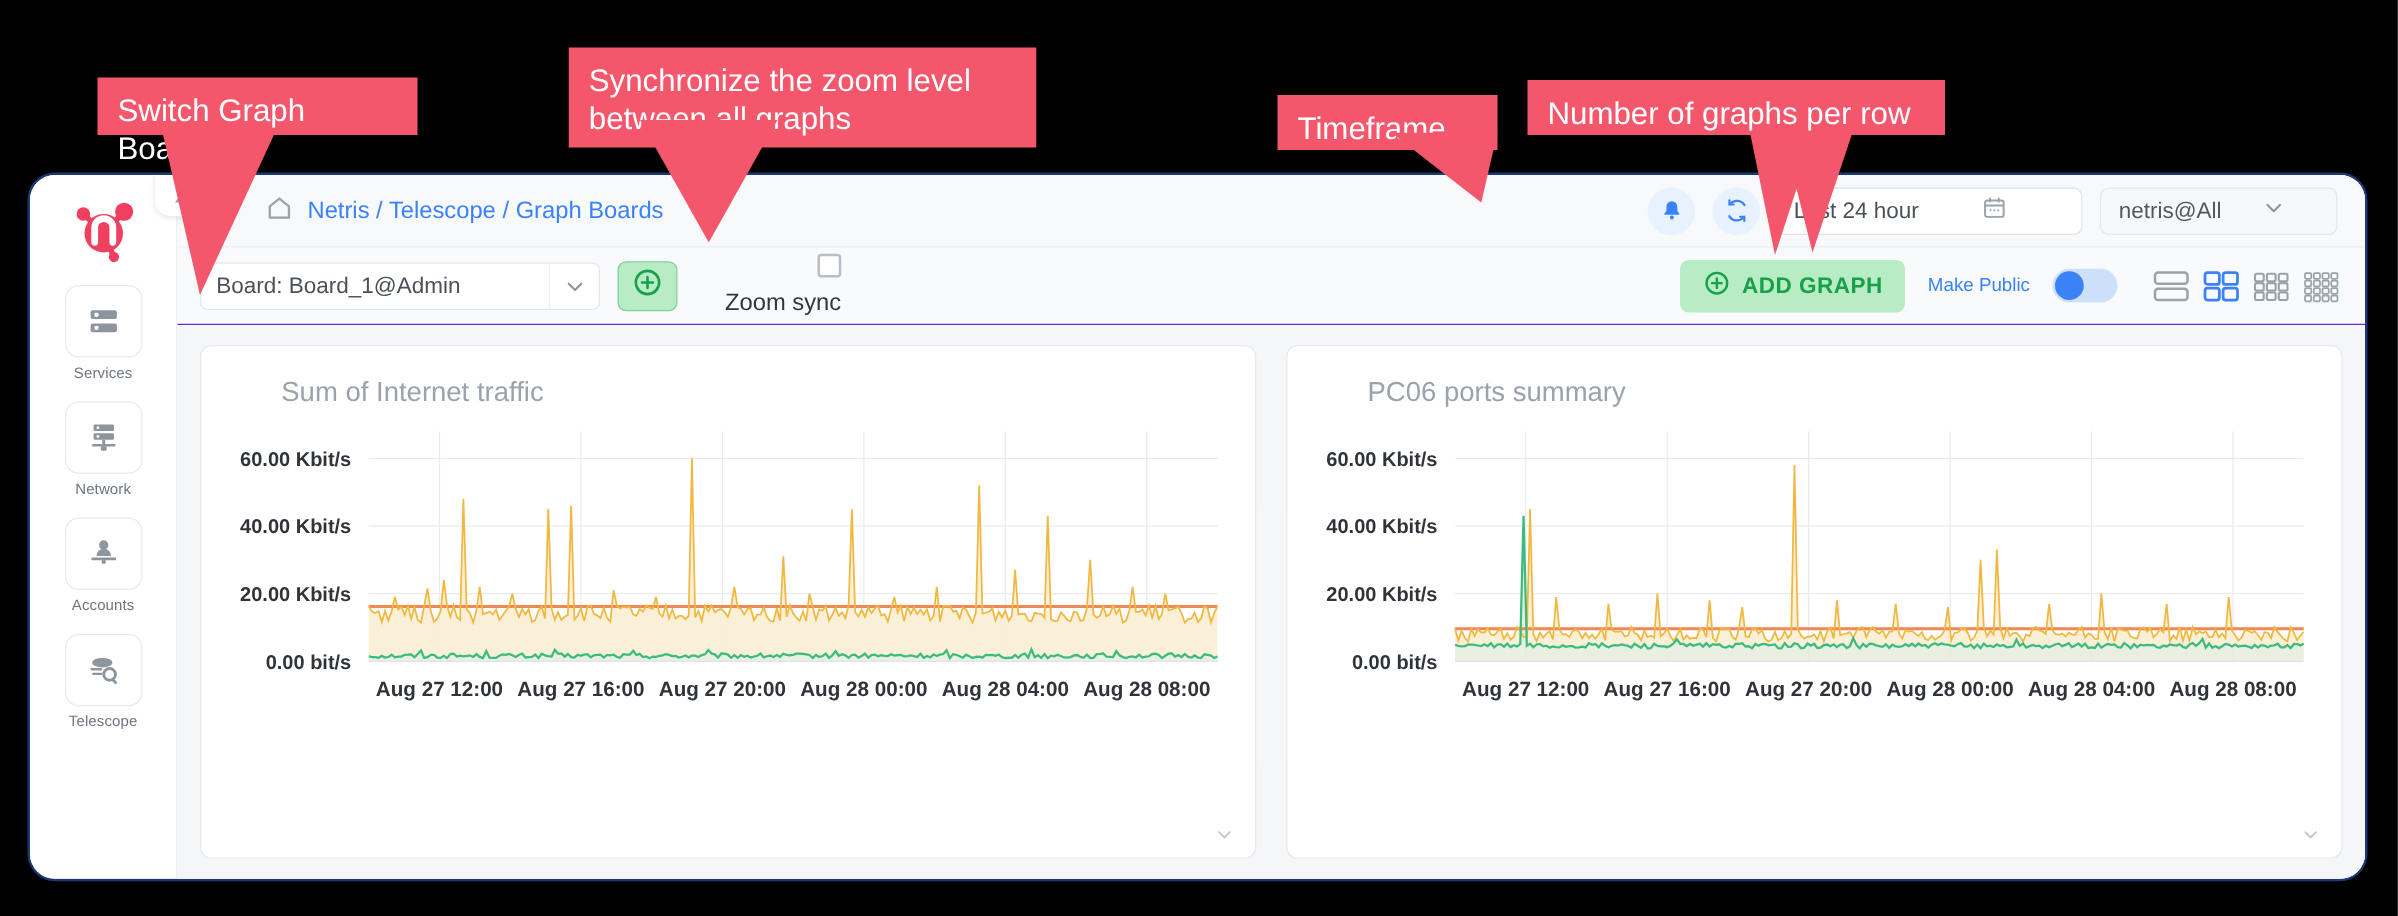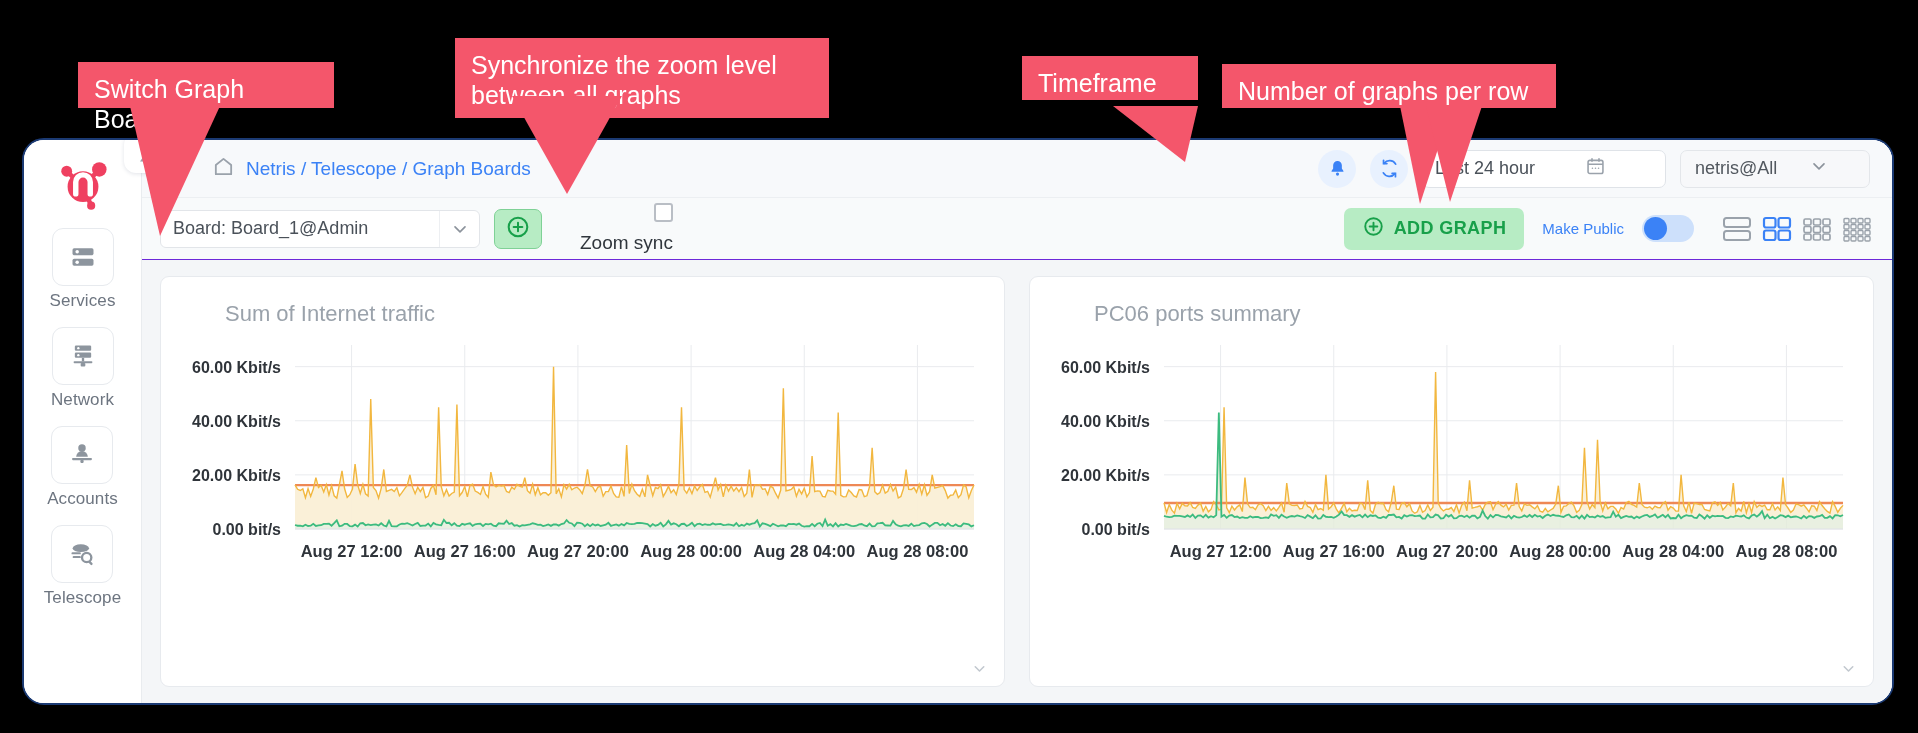--- a/index.html
+++ b/index.html
@@ -445,7 +445,7 @@
     <polygon points="0,0 110,0 55,98" fill="#f4566b"></polygon>
   </svg>
 
-  <div class="callout ann-label" style="left:1022px; top:56px; width:176px; height:44px;">Timeframe</div>
+  <div class="callout ann-label" style="left:1022px; top:76px; width:176px; height:44px;">Timeframe</div>
   <svg style="position:absolute; left:1113px; top:106px; width:90px; height:58px;">
     <polygon points="0,0 85,0 72,56" fill="#f4566b"></polygon>
   </svg>

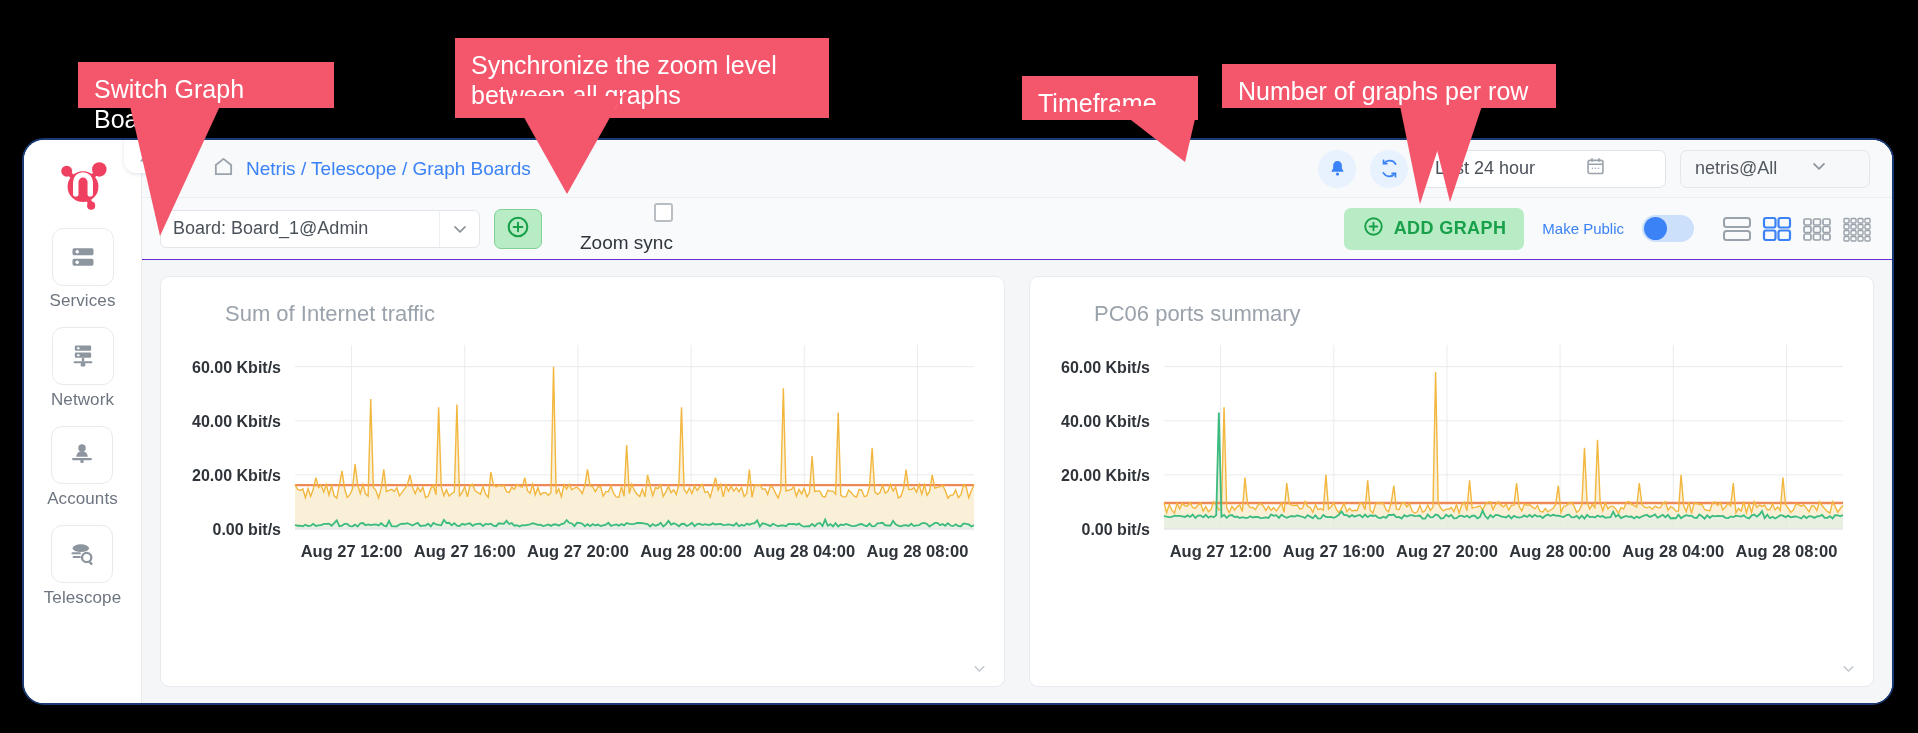--- a/index.html
+++ b/index.html
@@ -39,7 +39,7 @@
     background: #fff;
     display:flex; align-items:center; justify-content:center;
   }
-  .nav-label { font-size: 17px; color: #6d7580; margin-top: 5px; letter-spacing: .1px; }
+  .nav-label { font-size: 12px; color: #6d7580; margin-top: 5px; letter-spacing: .1px; }
 
   
   .main { flex: 1 1 auto; display: flex; flex-direction: column; min-width: 0; background:#fbfcfd; }

